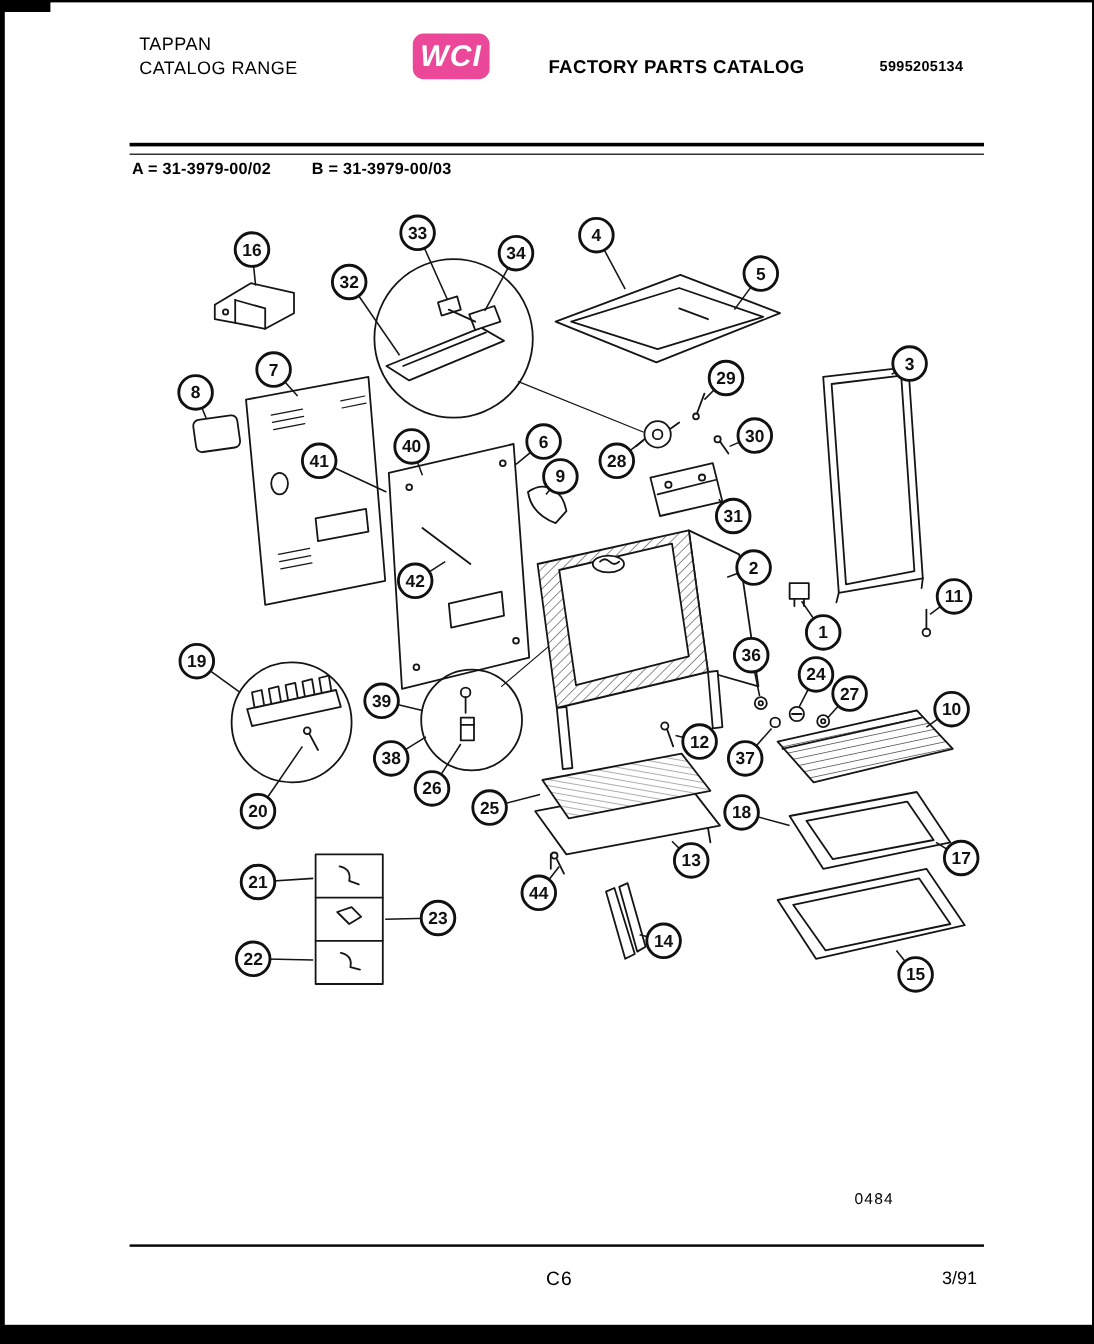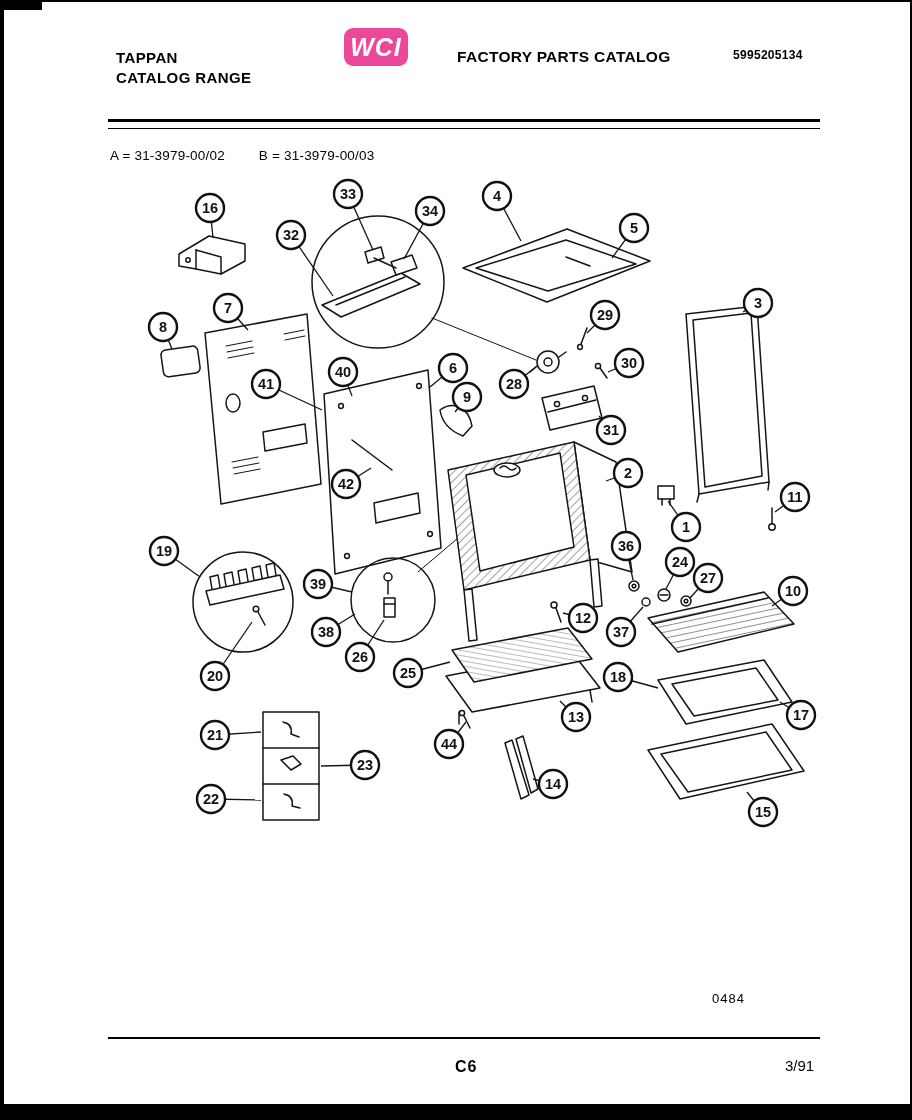--- a/index.html
+++ b/index.html
@@ -12,7 +12,7 @@
   .scan-corner{position:absolute;left:0;top:0;width:42px;height:10px;background:#000;}
   .scan-bottom{position:absolute;left:0;bottom:0;width:912px;height:16px;background:#000;}
   
-  .brand{position:absolute;left:116px;top:48px;font-weight:bold;font-size:15px;line-height:20px;letter-spacing:.4px;}
+  .brand{position:absolute;left:116px;top:28px;font-weight:normal;font-size:15px;line-height:20px;letter-spacing:.4px;}
   .logo{position:absolute;left:344px;top:28px;width:64px;height:38px;background:#ec4899;color:#fff;
         border-radius:9px;display:flex;align-items:center;justify-content:center;
         font-style:italic;font-weight:bold;font-size:25px;letter-spacing:1px;}

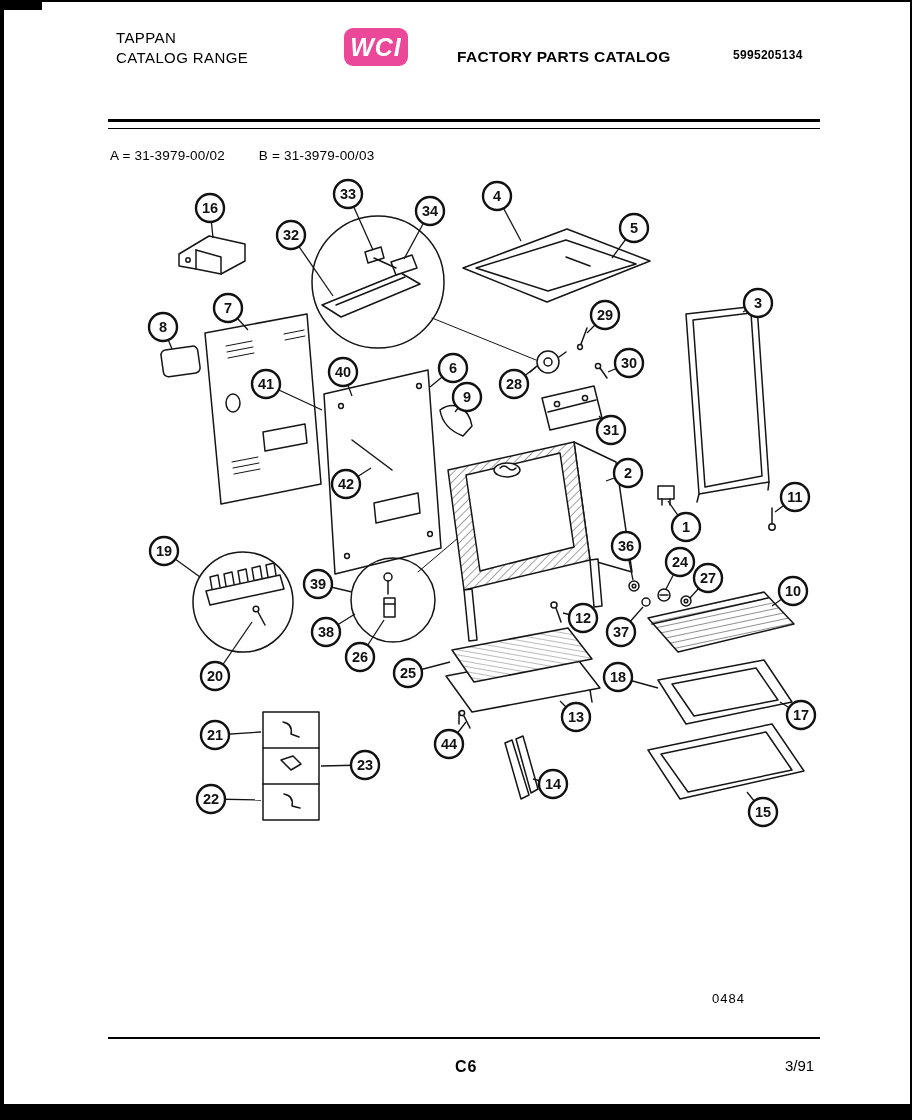--- a/index.html
+++ b/index.html
@@ -20,7 +20,7 @@
   .catalog-number{position:absolute;left:733px;top:48px;font-weight:bold;font-size:12px;letter-spacing:.3px;}
   .rule-double{position:absolute;left:108px;top:119px;width:712px;height:6px;
                border-top:3px solid #000;border-bottom:1px solid #000;}
-  .models{position:absolute;left:110px;top:148px;font-weight:normal;font-size:13.5px;letter-spacing:.2px;}
+  .models{position:absolute;left:110px;top:133px;font-weight:bold;font-size:13.5px;letter-spacing:.2px;}
   .models .model-b{margin-left:30px;}
   
   .stamp{position:absolute;left:712px;top:991px;font-size:13px;letter-spacing:1px;}

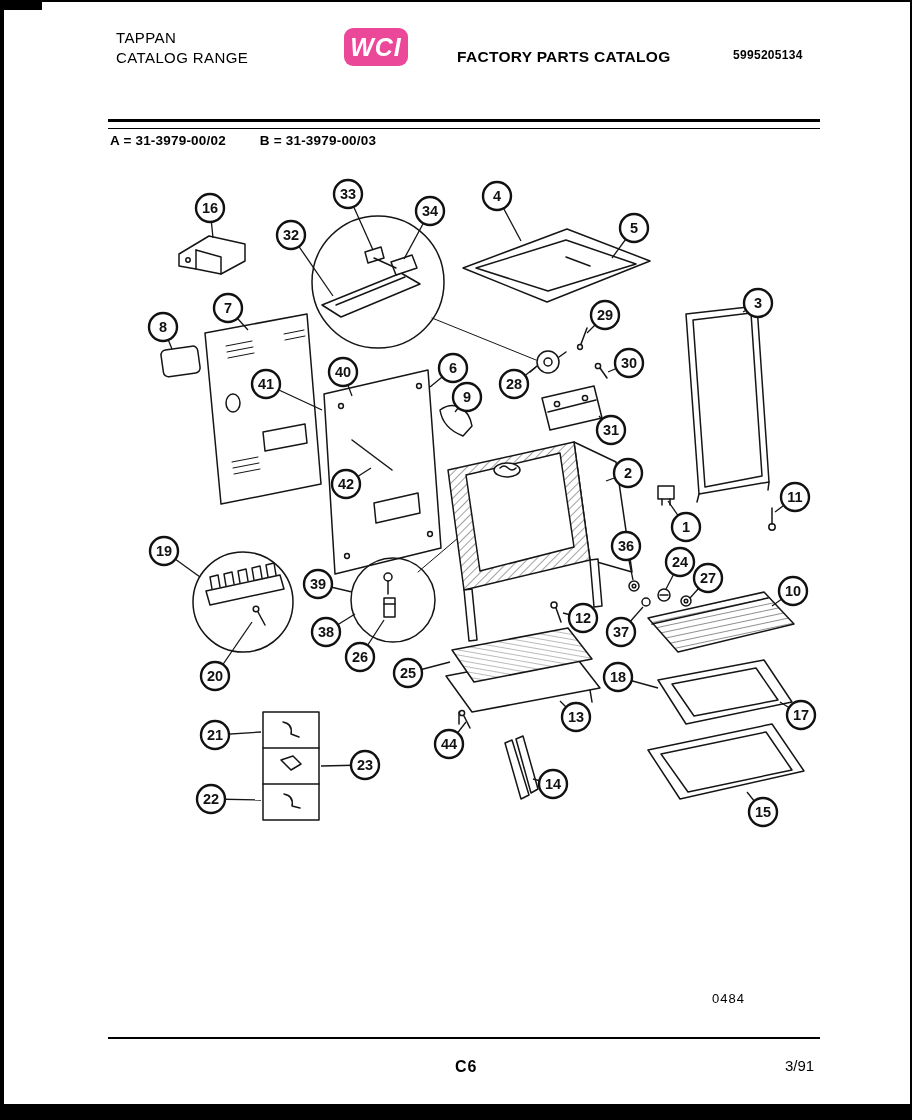--- a/index.html
+++ b/index.html
@@ -25,7 +25,7 @@
   
   .stamp{position:absolute;left:712px;top:991px;font-size:13px;letter-spacing:1px;}
   .footer-rule{position:absolute;left:108px;top:1037px;width:712px;border-top:2px solid #000;}
-  .page-label{position:absolute;left:455px;top:1058px;font-weight:bold;font-size:16px;letter-spacing:1px;}
+  .page-label{position:absolute;left:455px;top:1058px;font-weight:normal;font-size:16px;letter-spacing:1px;}
   .footer-date{position:absolute;left:785px;top:1057px;font-size:15px;}
   
   #diagram{position:absolute;left:0;top:0;width:912px;height:1120px;}

